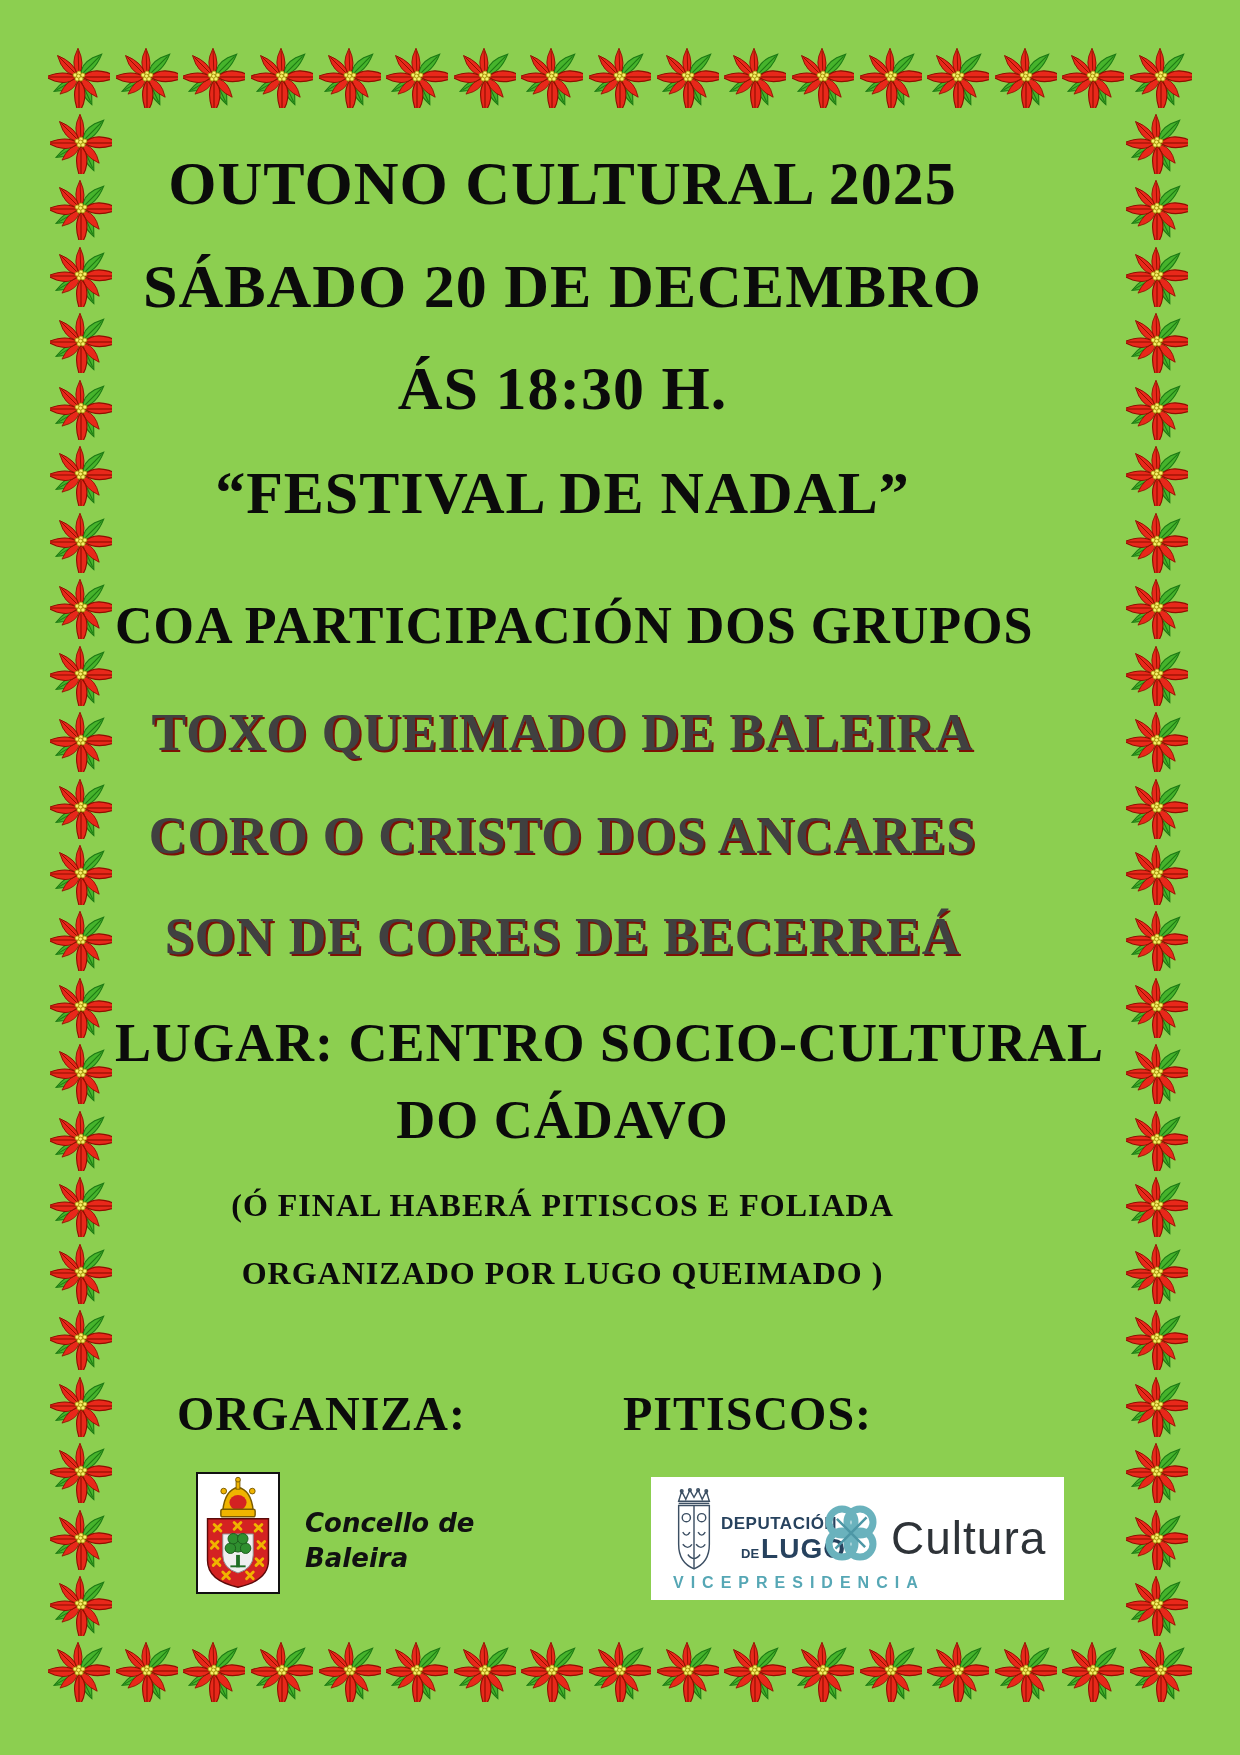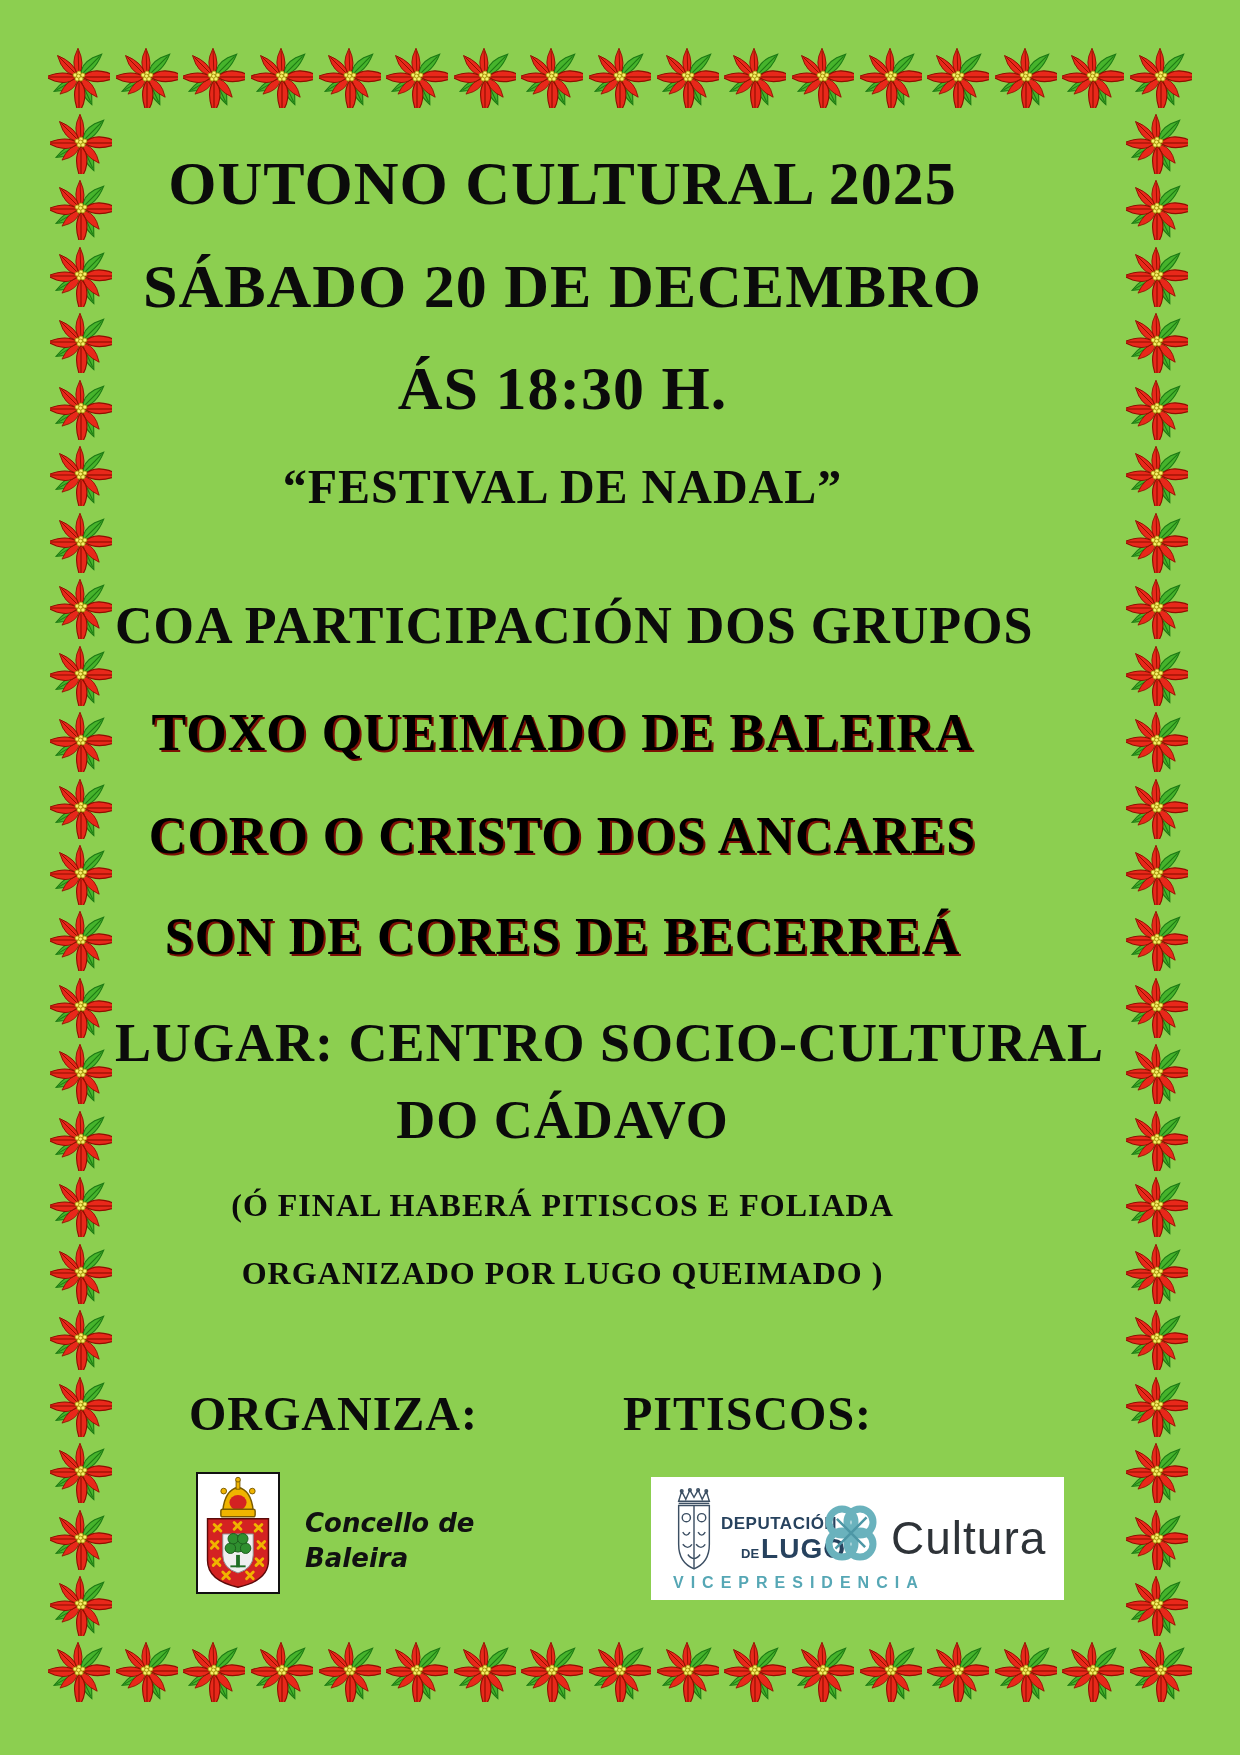--- a/index.html
+++ b/index.html
@@ -29,7 +29,7 @@
     color:#0b0b0b;letter-spacing:1px;white-space:nowrap;
   }
   .black-sm{font-size:62px;}
-  .big-title{font-size:48px;}
+  .big-title{font-size:60px;}
   .mid{font-size:52px;}
   .red{color:#000000;text-shadow:2px 2px 0 #7d1004;}
   .venue{font-size:54px;}

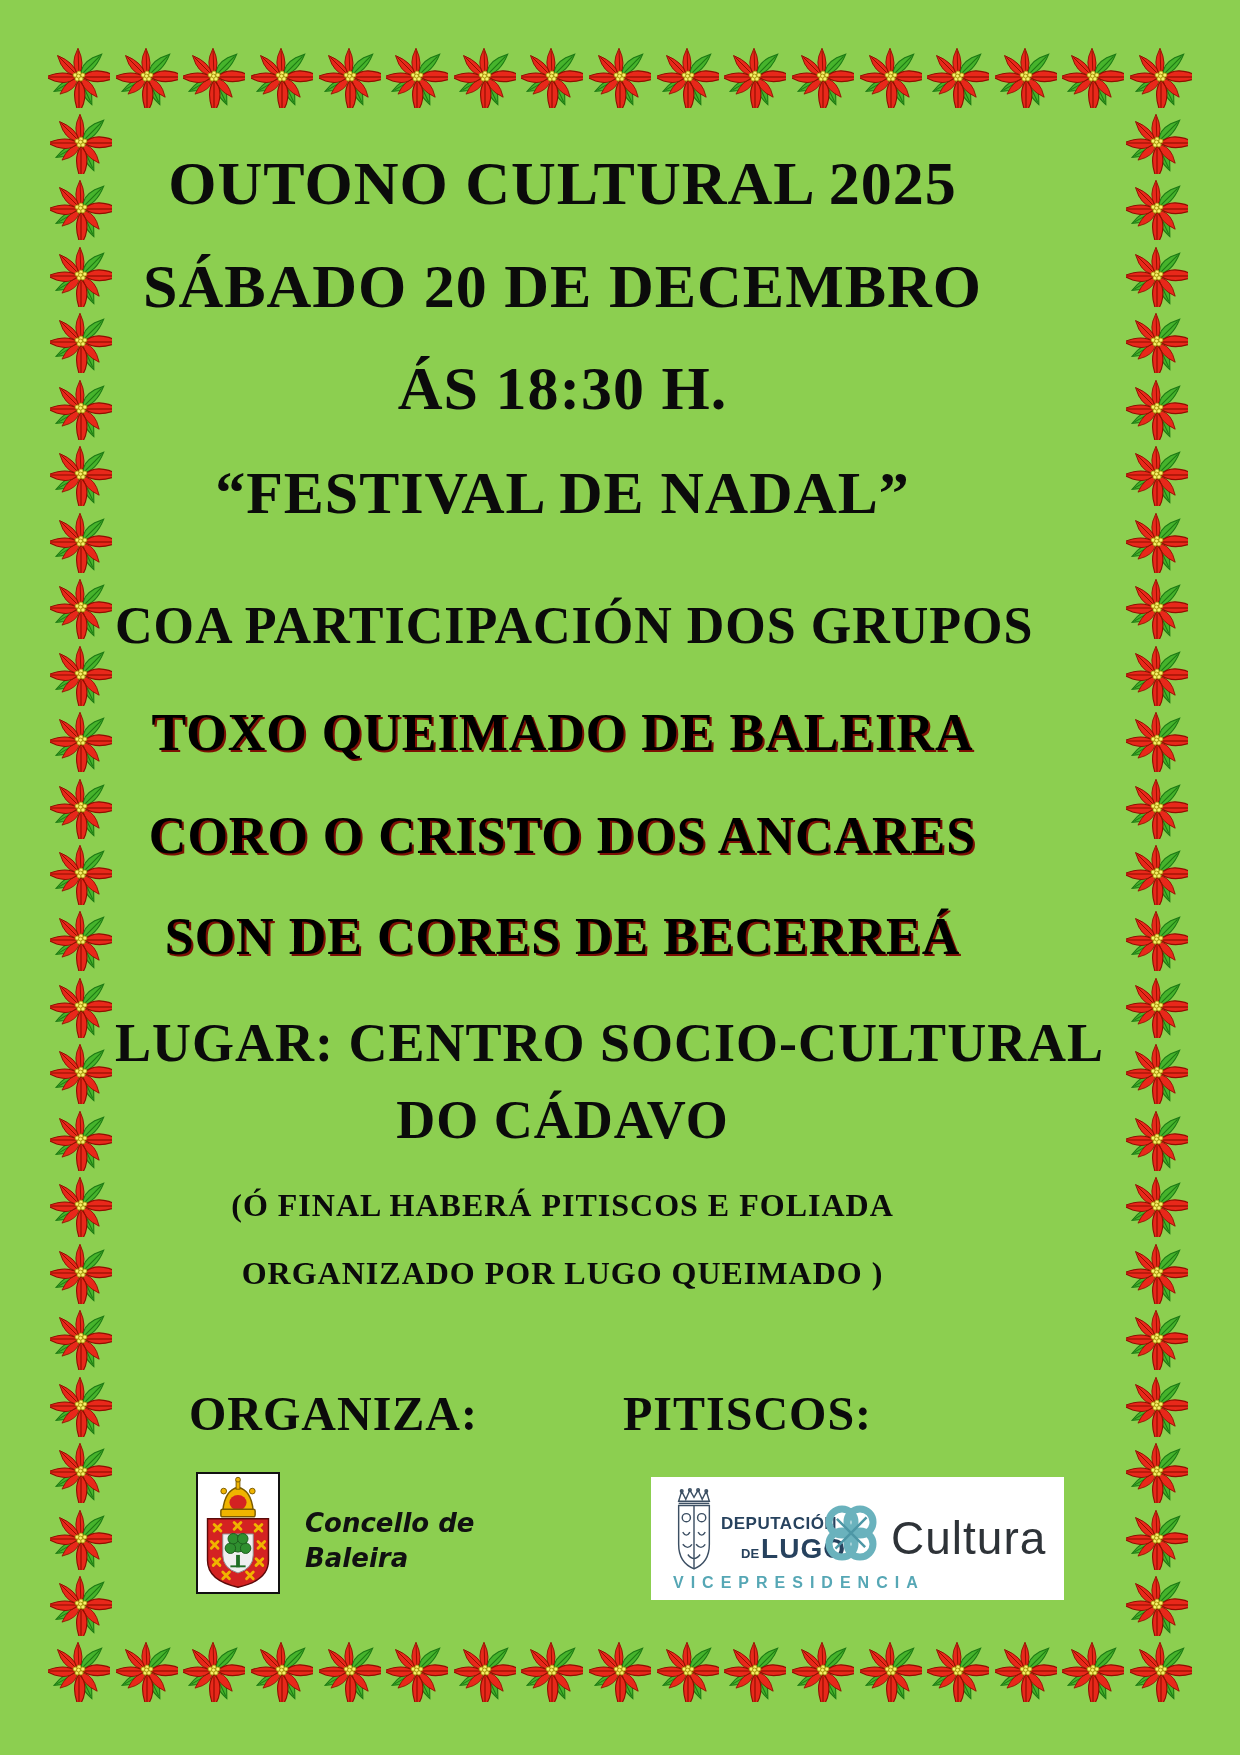--- a/index.html
+++ b/index.html
@@ -31,7 +31,7 @@
   .black-sm{font-size:62px;}
   .big-title{font-size:60px;}
   .mid{font-size:52px;}
-  .red{color:#000000;text-shadow:2px 2px 0 #7d1004;}
+  .red{color:#404040;text-shadow:2px 2px 0 #7d1004;}
   .venue{font-size:54px;}
   .note{font-size:32px;}
   .l-series{top:150px;}

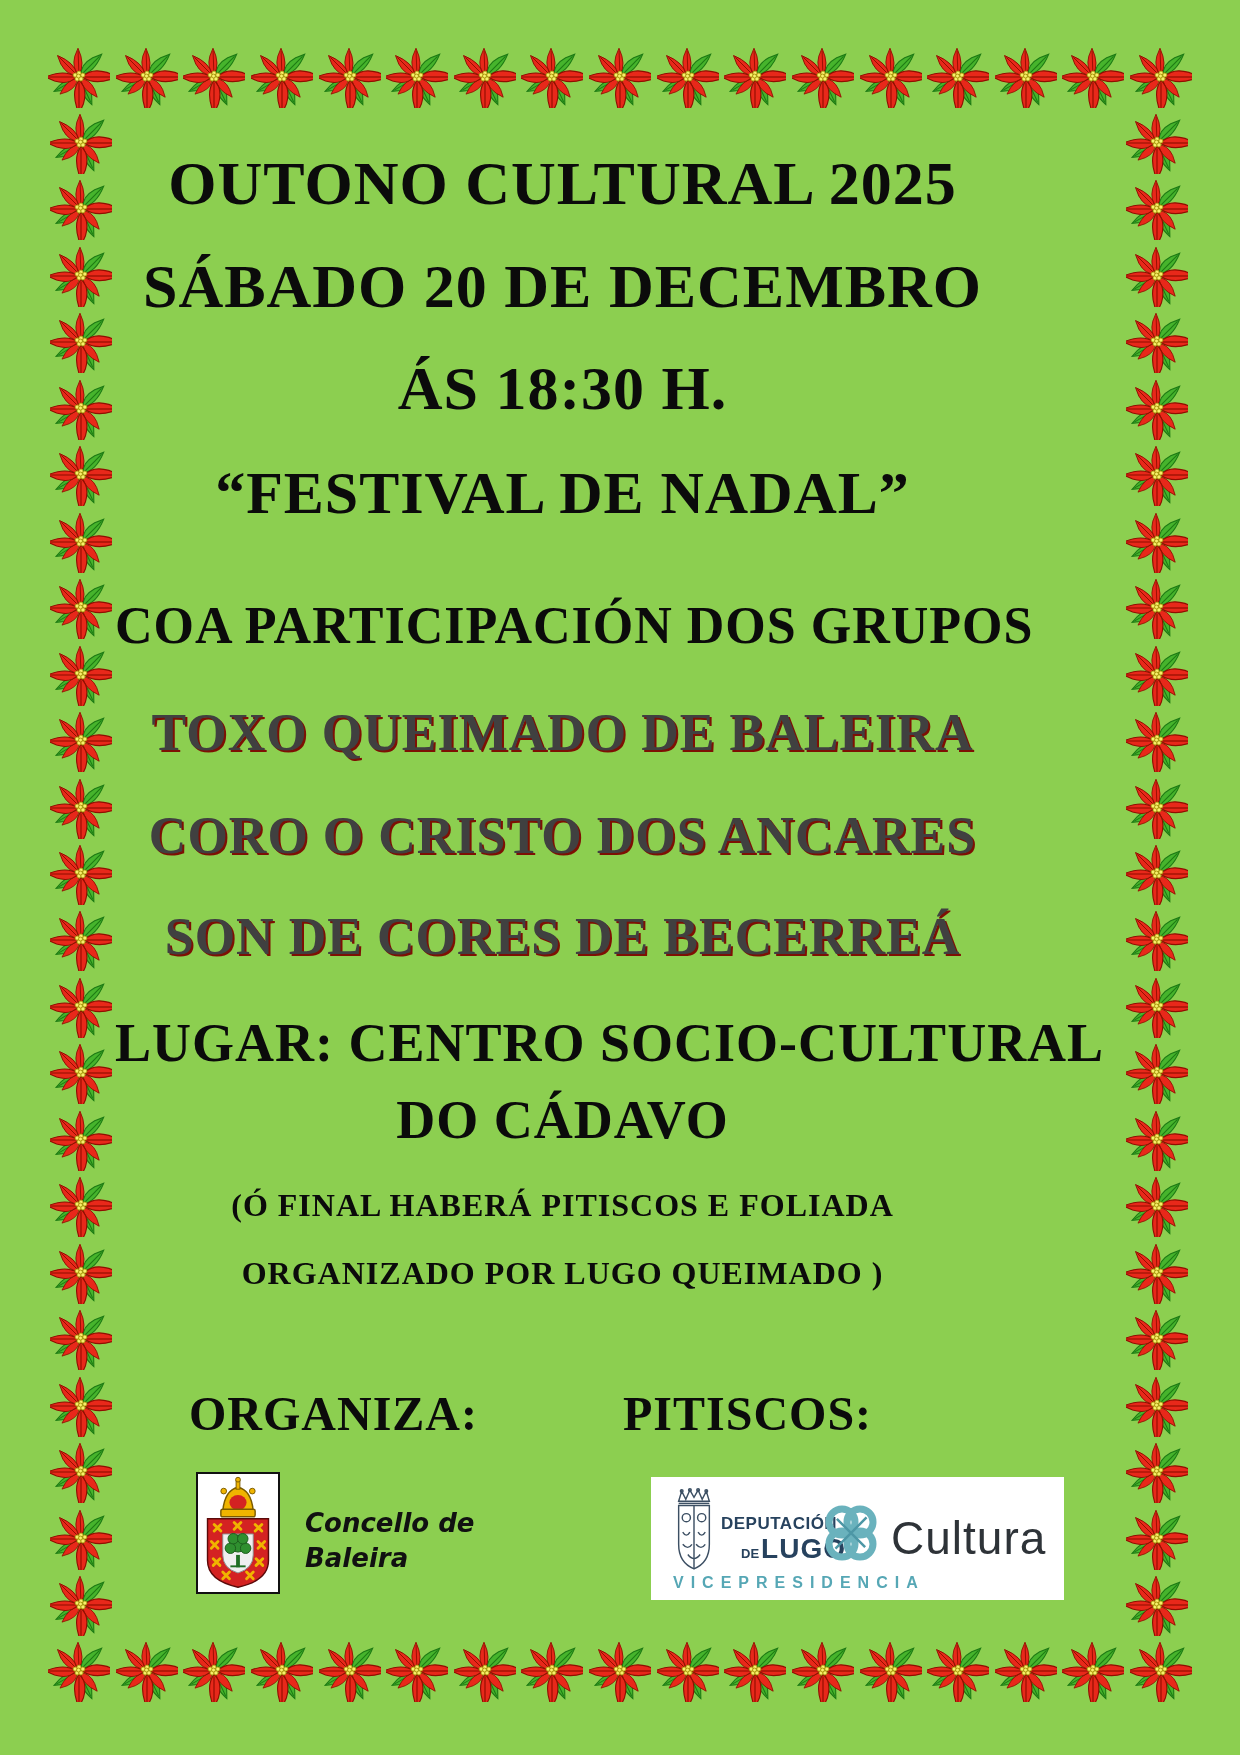--- a/index.html
+++ b/index.html
@@ -51,7 +51,7 @@
     position:absolute;font-weight:bold;font-size:48px;color:#0b0b0b;
     letter-spacing:1px;line-height:1;top:1390px;white-space:nowrap;
   }
-  .org-label.organiza{left:189px;}
+  .org-label.organiza{left:177px;}
   .org-label.colabora{left:623px;}
 
   

